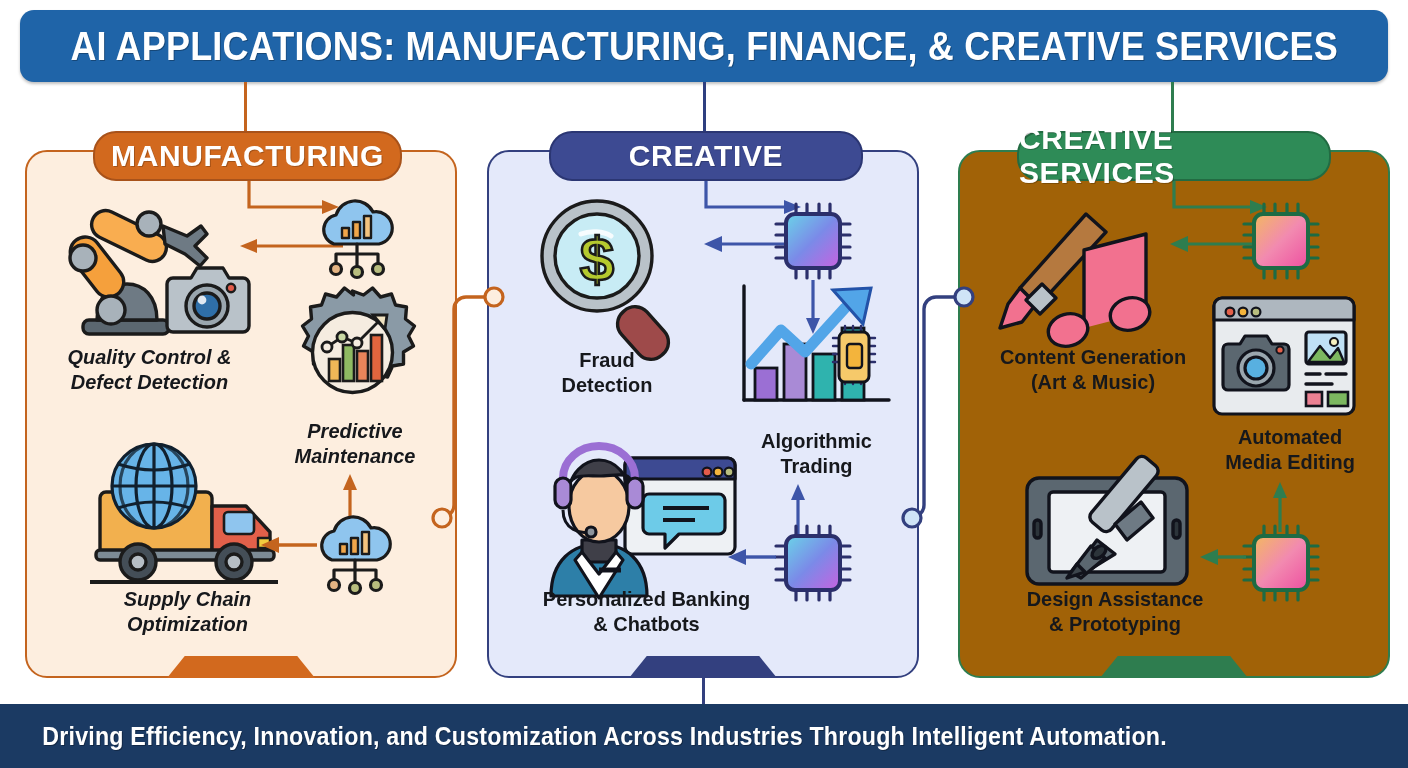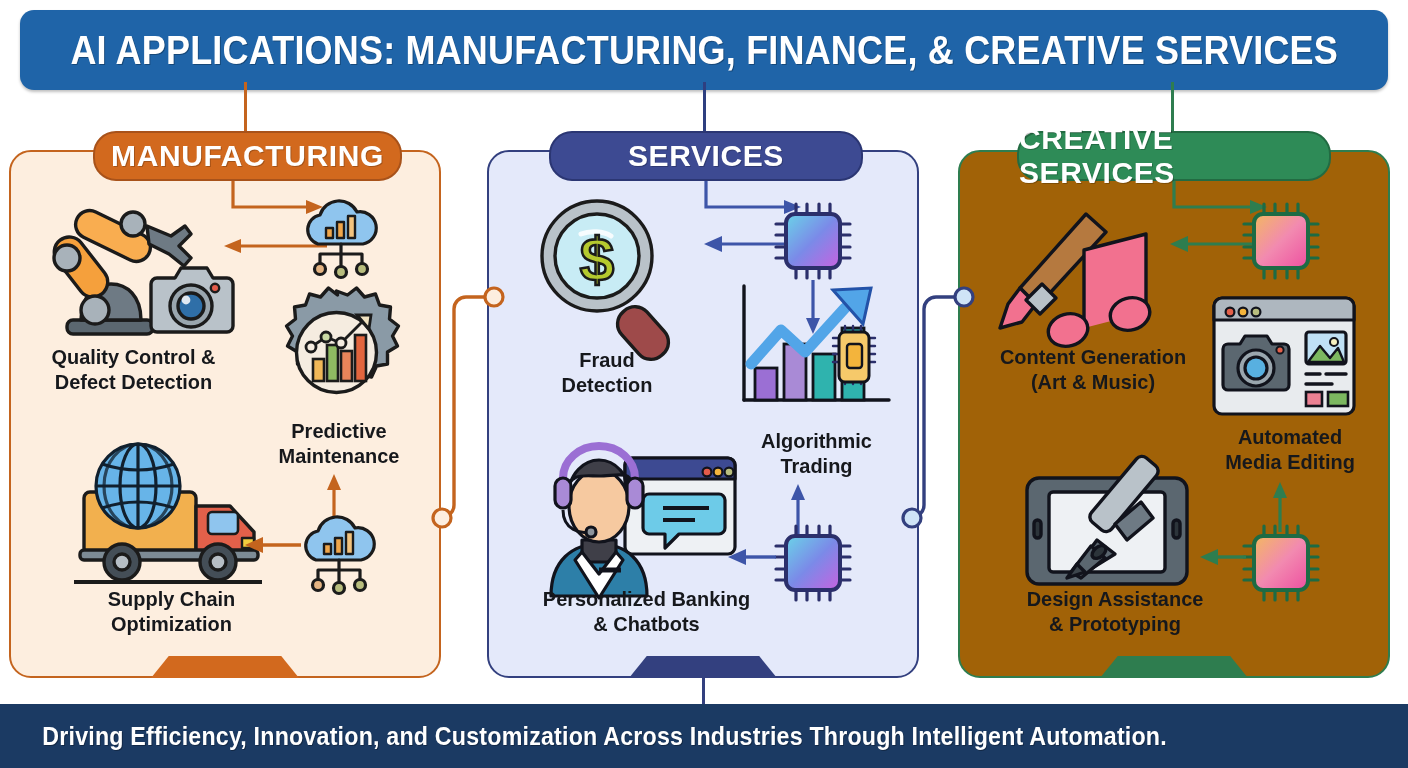--- a/index.html
+++ b/index.html
@@ -14,7 +14,7 @@
 
   
   .title-banner{
-    position:absolute;left:20px;top:10px;width:1368px;height:80px;
+    position:absolute;left:20px;top:10px;width:1368px;height:72px;
     background:#1f64a8;border-radius:14px;
     display:flex;align-items:center;justify-content:center;
     box-shadow:0 2px 3px rgba(0,0,0,.25);

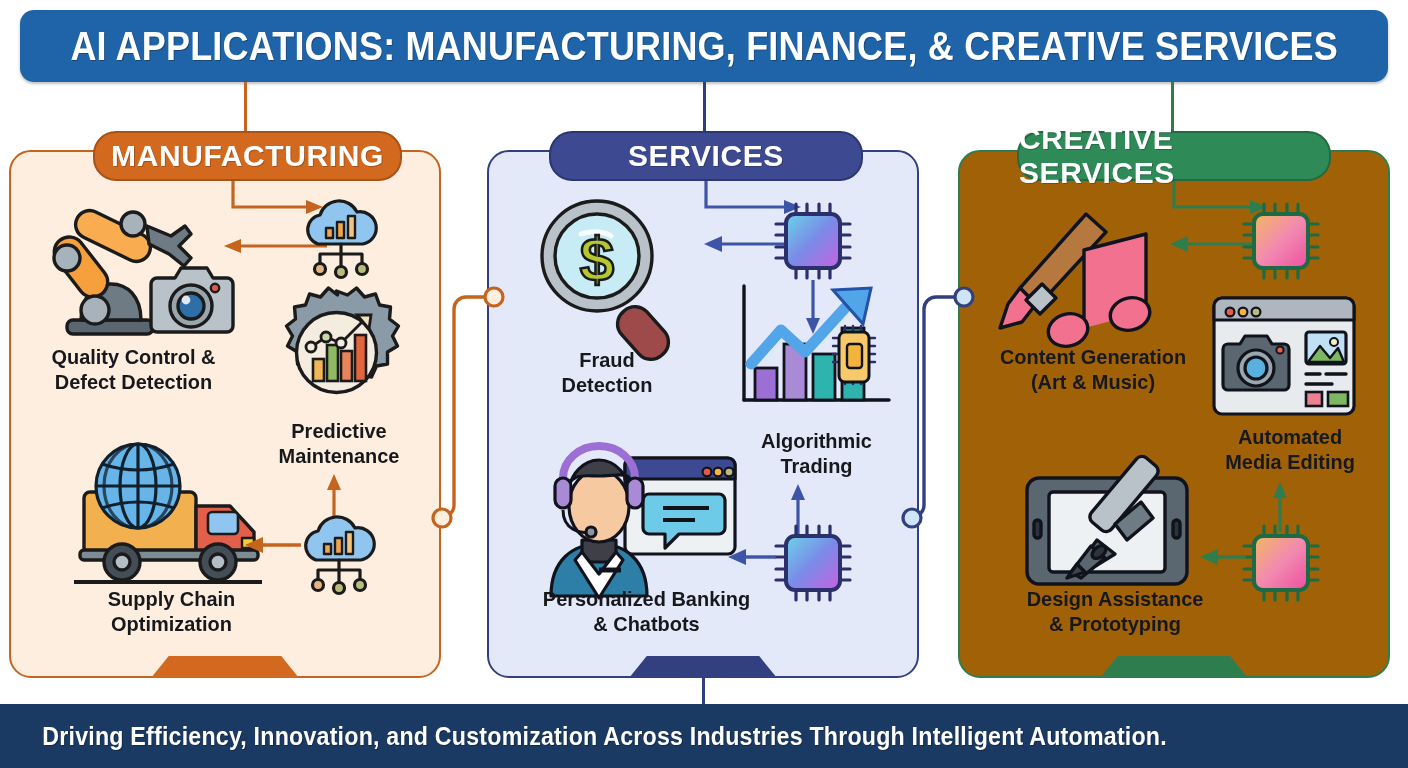--- a/index.html
+++ b/index.html
@@ -572,7 +572,7 @@
     <span>MANUFACTURING</span>
   </div>
   <div class="pill finance">
-    <span>SERVICES</span>
+    <span>CREATIVE</span>
   </div>
   <div class="pill creative">
     <span>CREATIVE SERVICES</span>

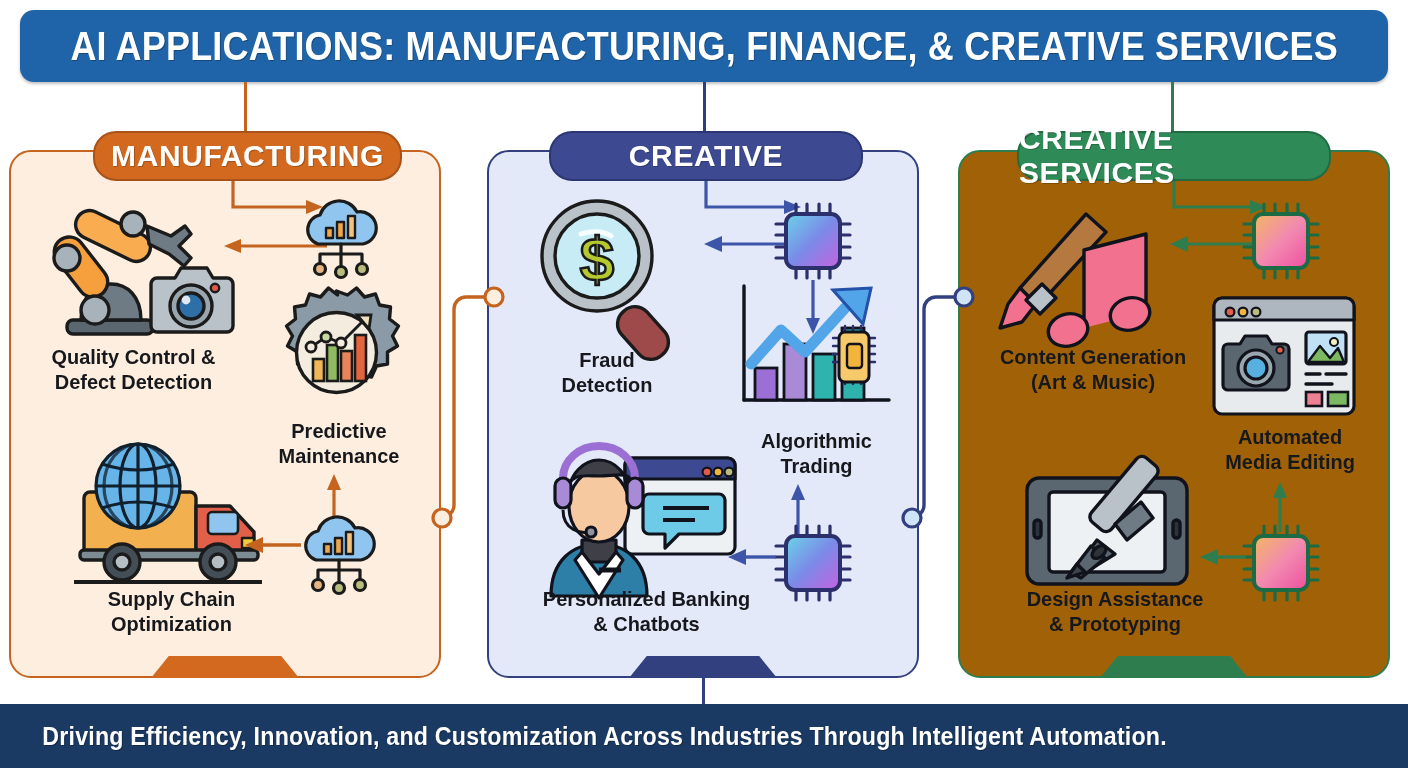--- a/index.html
+++ b/index.html
@@ -36,7 +36,7 @@
 
   
   .card{position:absolute;top:150px;width:428px;height:524px;border-radius:22px;border:2.5px solid;}
-  .card.manufacturing{left:9px;background:#fdeedf;border-color:#c4641e;}
+  .card.manufacturing{left:25px;background:#fdeedf;border-color:#c4641e;font-style:italic;}
   .card.finance{left:487px;background:#e4e9fa;border-color:#33407f;}
   .card.creative{left:958px;background:#a16207;border-color:#2e7d4f;}
 

